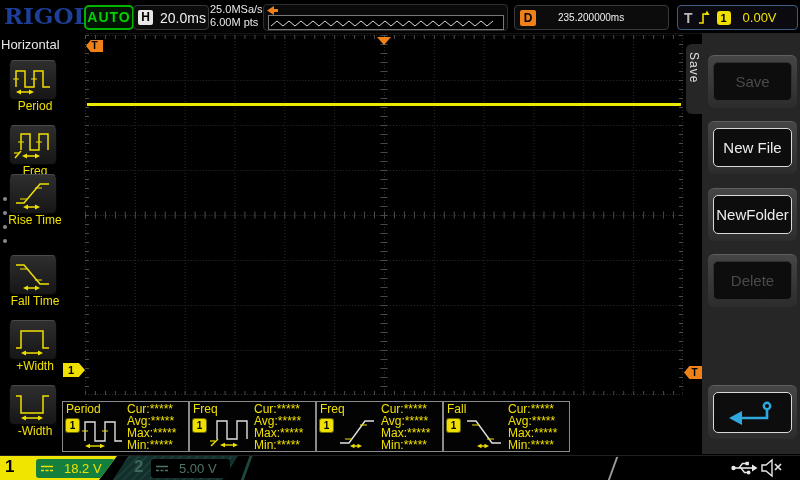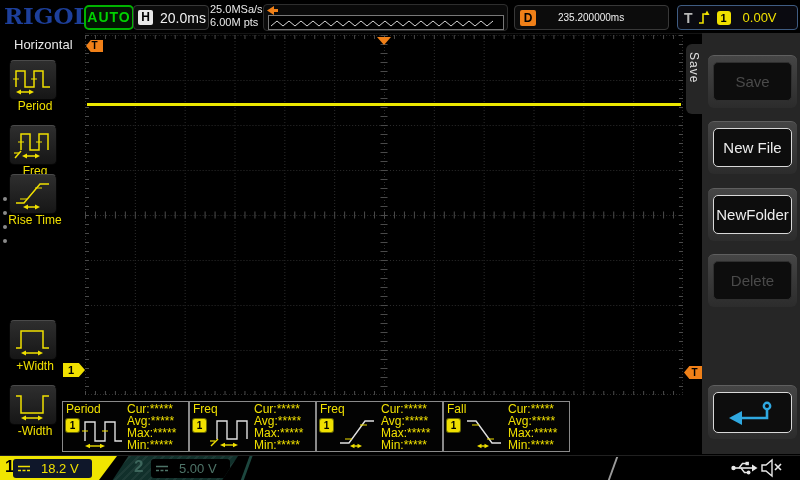--- a/index.html
+++ b/index.html
@@ -38,7 +38,7 @@
 
   
   .leftbar{position:absolute;left:0;top:33px;width:85px;height:422px;background:#000;}
-  .lb-title{position:absolute;left:14px;top:4px;color:#e8e8e8;font-size:13px;}
+  .lb-title{position:absolute;left:1px;top:4px;color:#e8e8e8;font-size:13px;}
   .lb-item{position:absolute;left:0;width:85px;height:62px;}
   .lb-btn{position:absolute;left:9px;top:0;width:46px;height:38px;border-radius:5px;
         background:linear-gradient(#2e2e2e,#161616);border:1px solid #060606;border-top-color:#4a4a4a;}

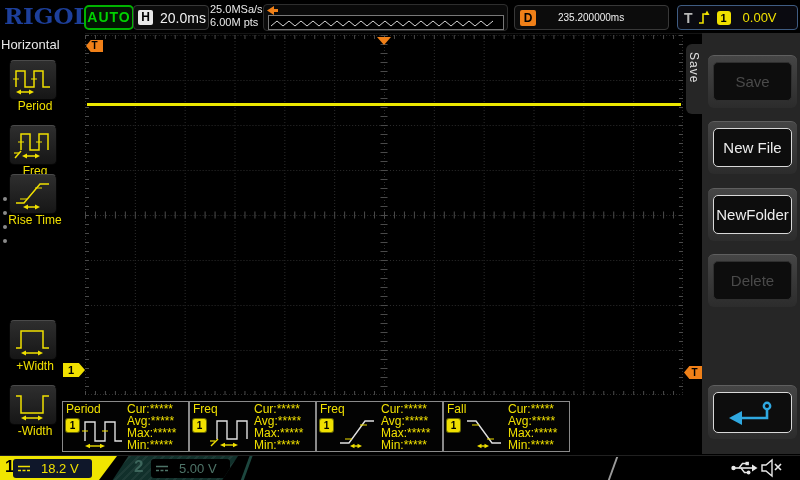--- a/index.html
+++ b/index.html
@@ -185,6 +185,18 @@
       <div class="lb-label">Rise Time</div>
     </div>
 
+    <div class="lb-item" style="top:222px;">
+      <div class="lb-btn">
+        <svg width="40" height="34" viewBox="0 0 40 34">
+          <path d="M3 7 H11 L27 26 H36" fill="none" stroke="#f0e000" stroke-width="1.5"></path>
+          <path d="M7 11 h7 M22 22 h7" stroke="#f0e000" stroke-width="1.2"></path>
+          <path d="M13 30 H24" stroke="#f0e000" stroke-width="1.5"></path>
+          <polygon points="10,30 15,27.5 15,32.5" fill="#f0e000"></polygon>
+          <polygon points="27,30 22,27.5 22,32.5" fill="#f0e000"></polygon>
+        </svg>
+      </div>
+      <div class="lb-label">Fall Time</div>
+    </div>
 
     <div class="lb-item" style="top:287px;">
       <div class="lb-btn">

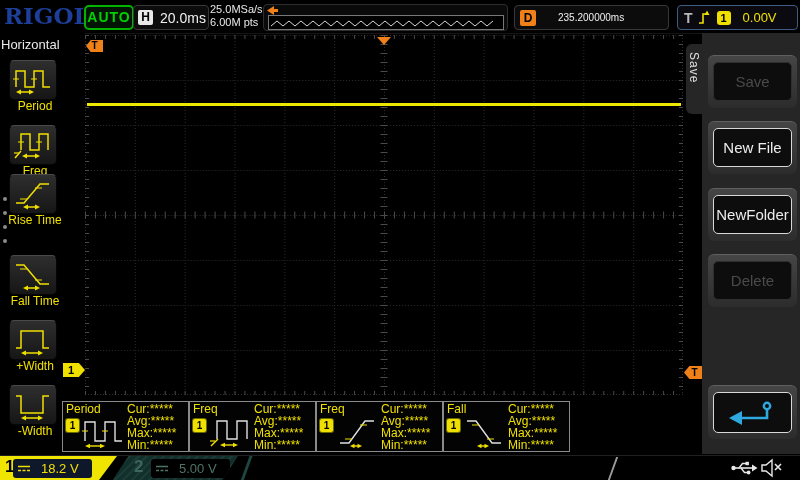--- a/index.html
+++ b/index.html
@@ -87,7 +87,7 @@
   .ch1{position:absolute;left:0;top:0;width:117px;height:25px;background:#f0e500;
         clip-path:polygon(0 0,100% 0,84% 100%,0 100%);}
   .ch1-num{position:absolute;left:5px;top:1px;color:#000;font-weight:bold;font-size:17px;}
-  .ch-inset{position:absolute;left:13px;top:3px;width:79px;height:19px;background:#0f172a;border-radius:3px;
+  .ch-inset{position:absolute;left:36px;top:3px;width:79px;height:19px;background:#15803d;border-radius:3px;
         display:flex;align-items:center;}
   .ch-inset .val{font-size:13px;margin-left:10px;}
   .ch1 .val{color:#f0e000;}

